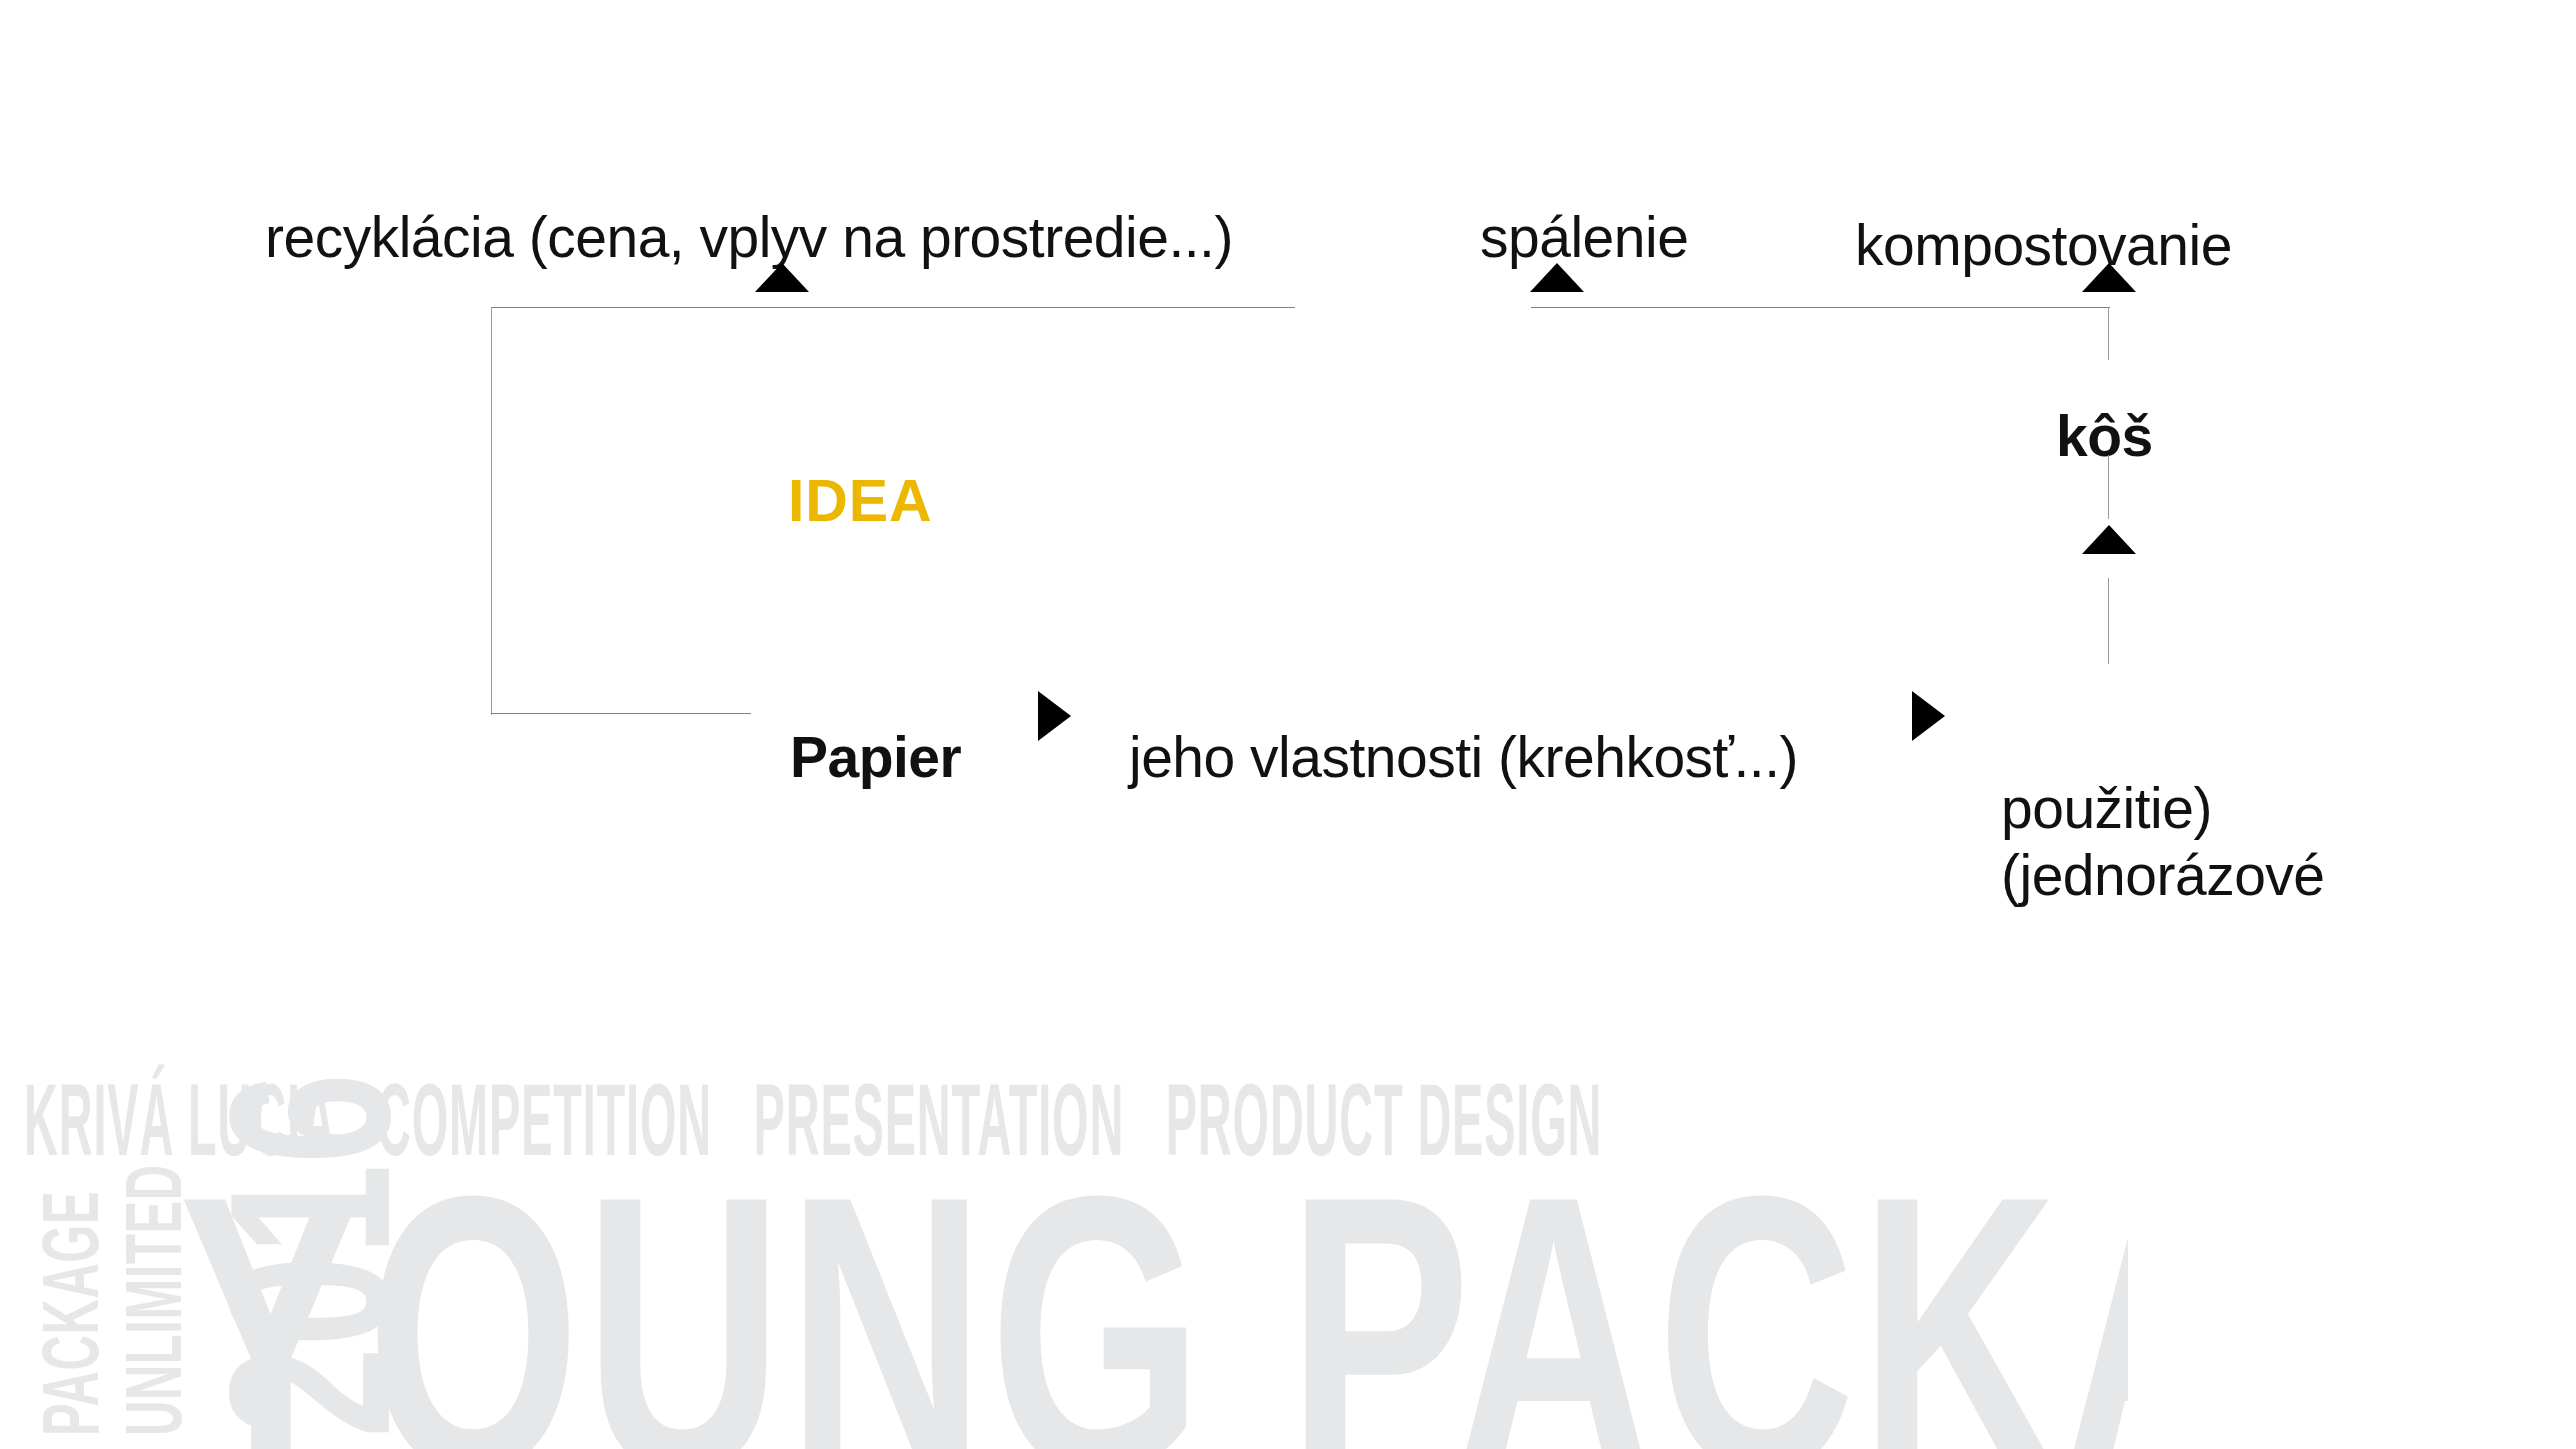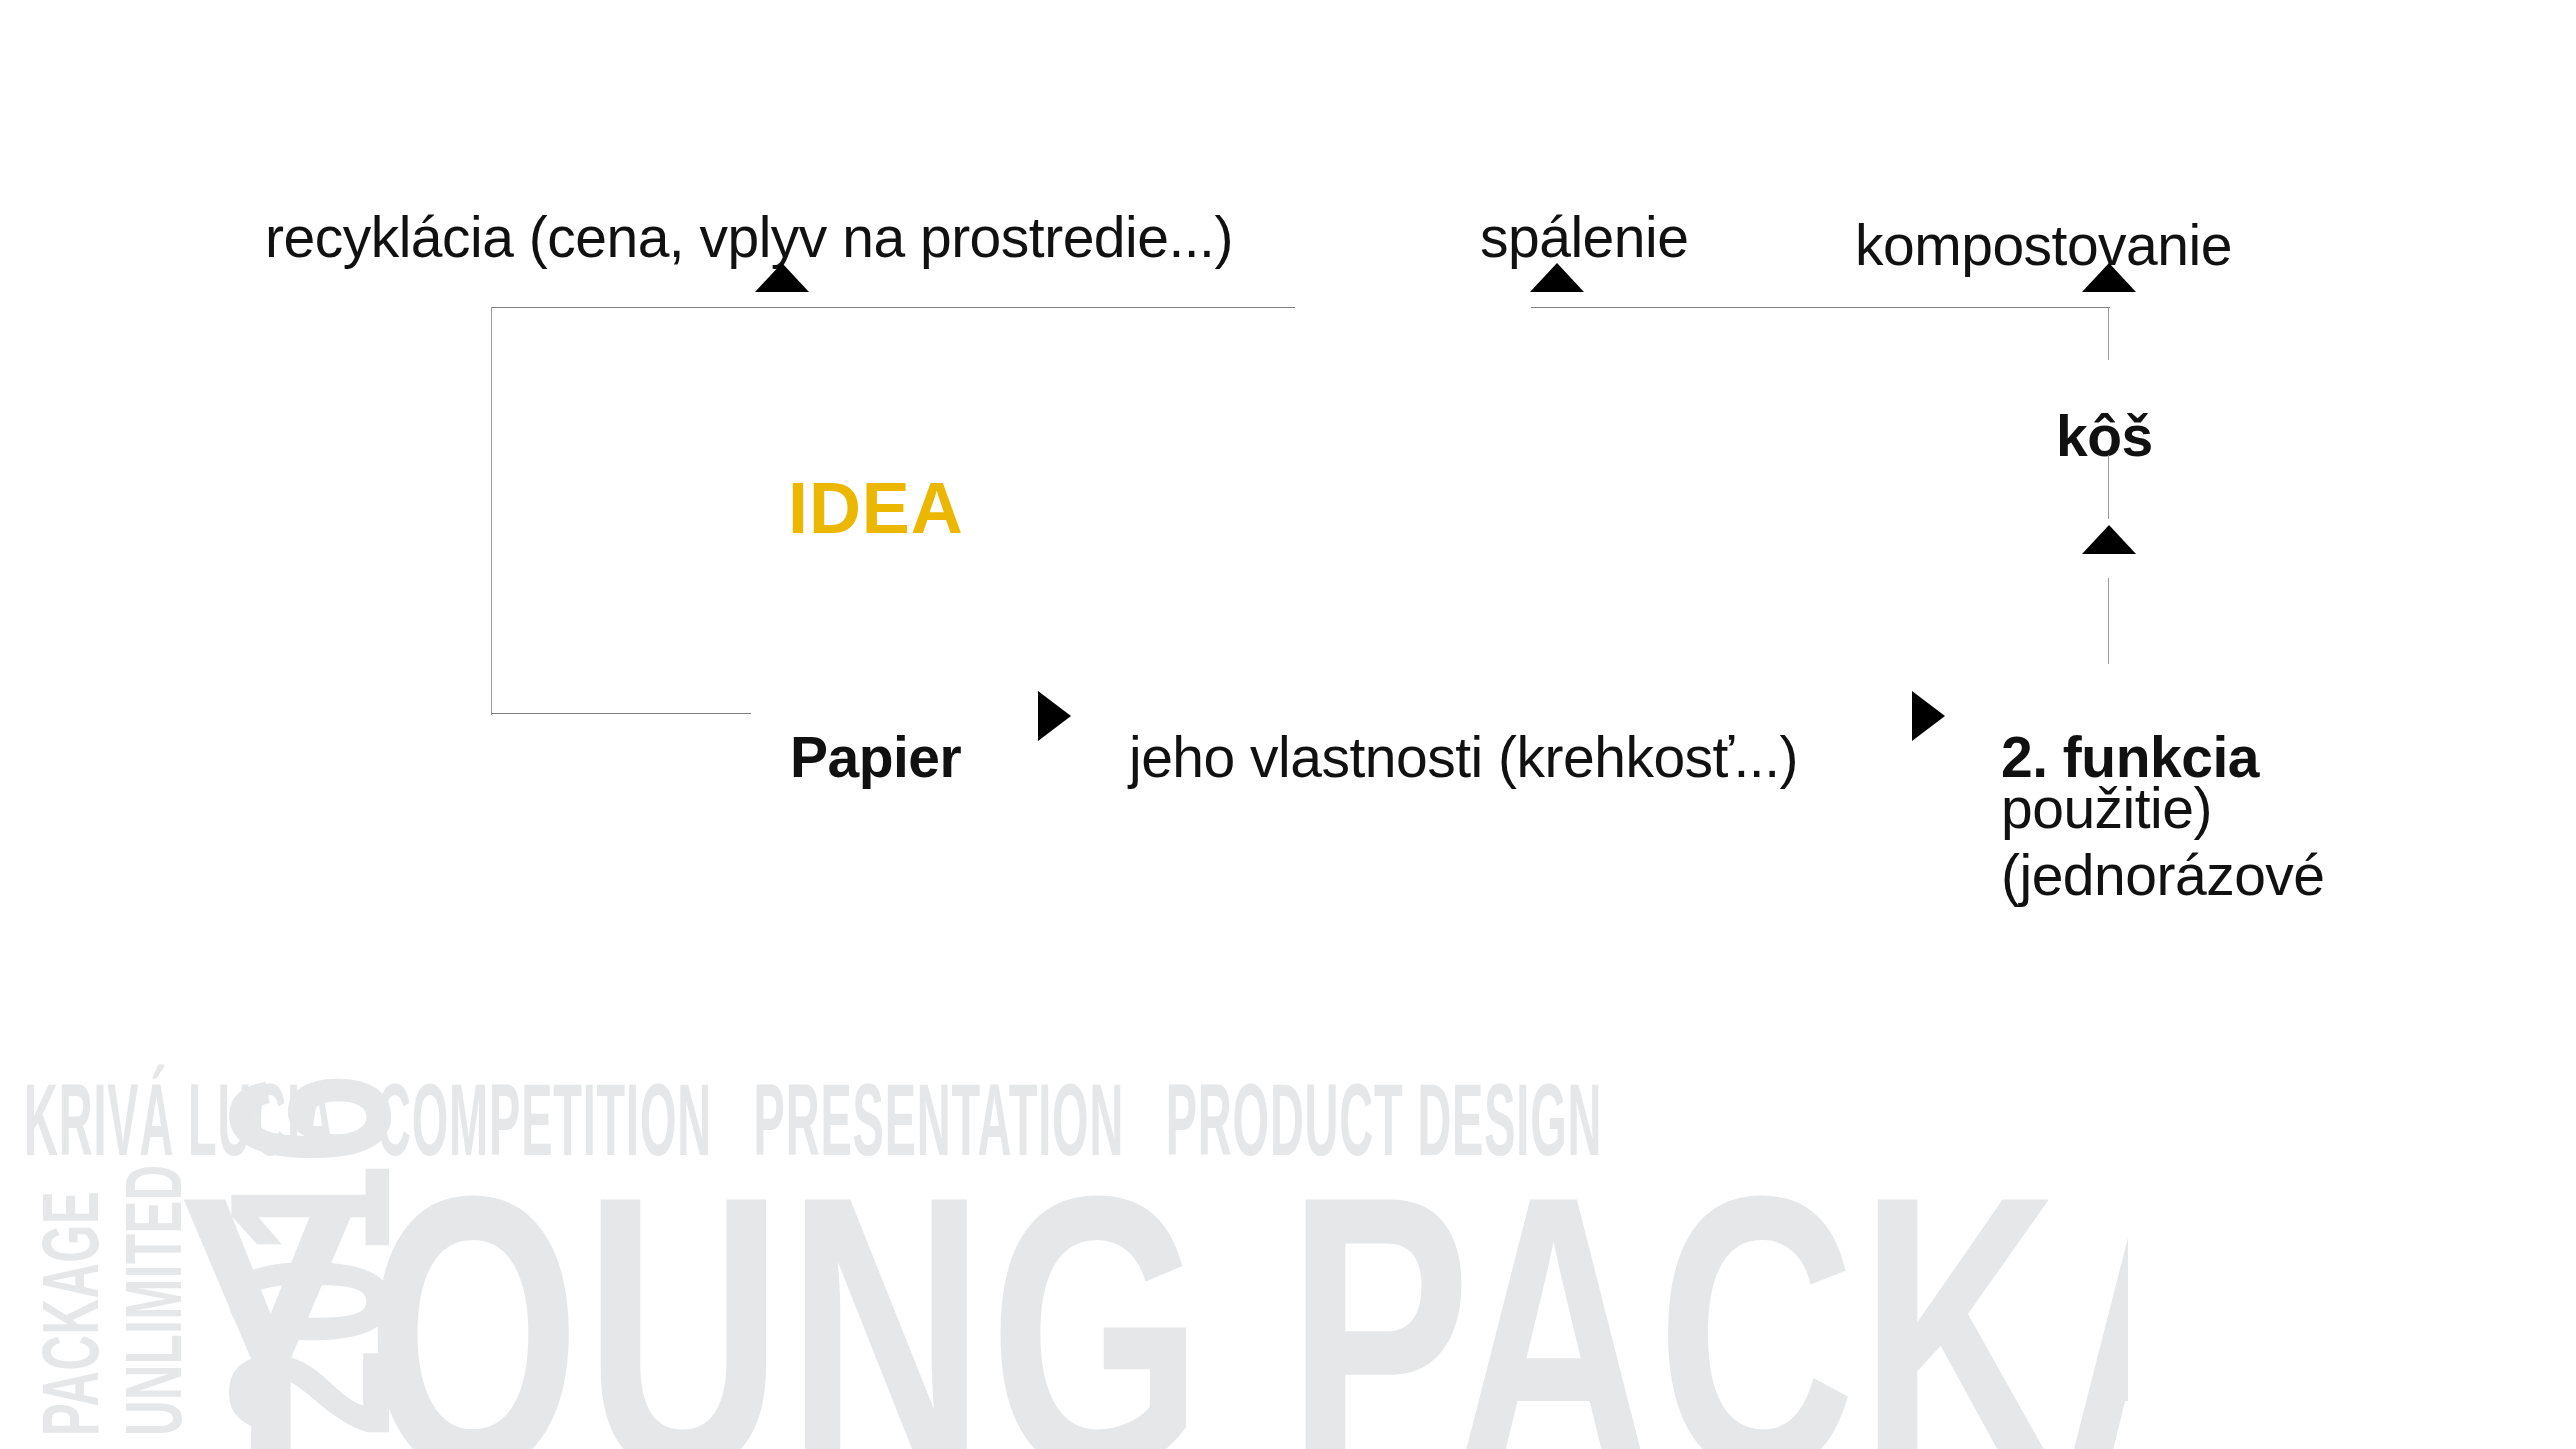--- a/index.html
+++ b/index.html
@@ -39,7 +39,7 @@
 
   .dg-idea {
     position: absolute;
-    font-size: 72px;
+    font-size: 59px;
     font-weight: 700;
     line-height: 1;
     letter-spacing: 0.9px;

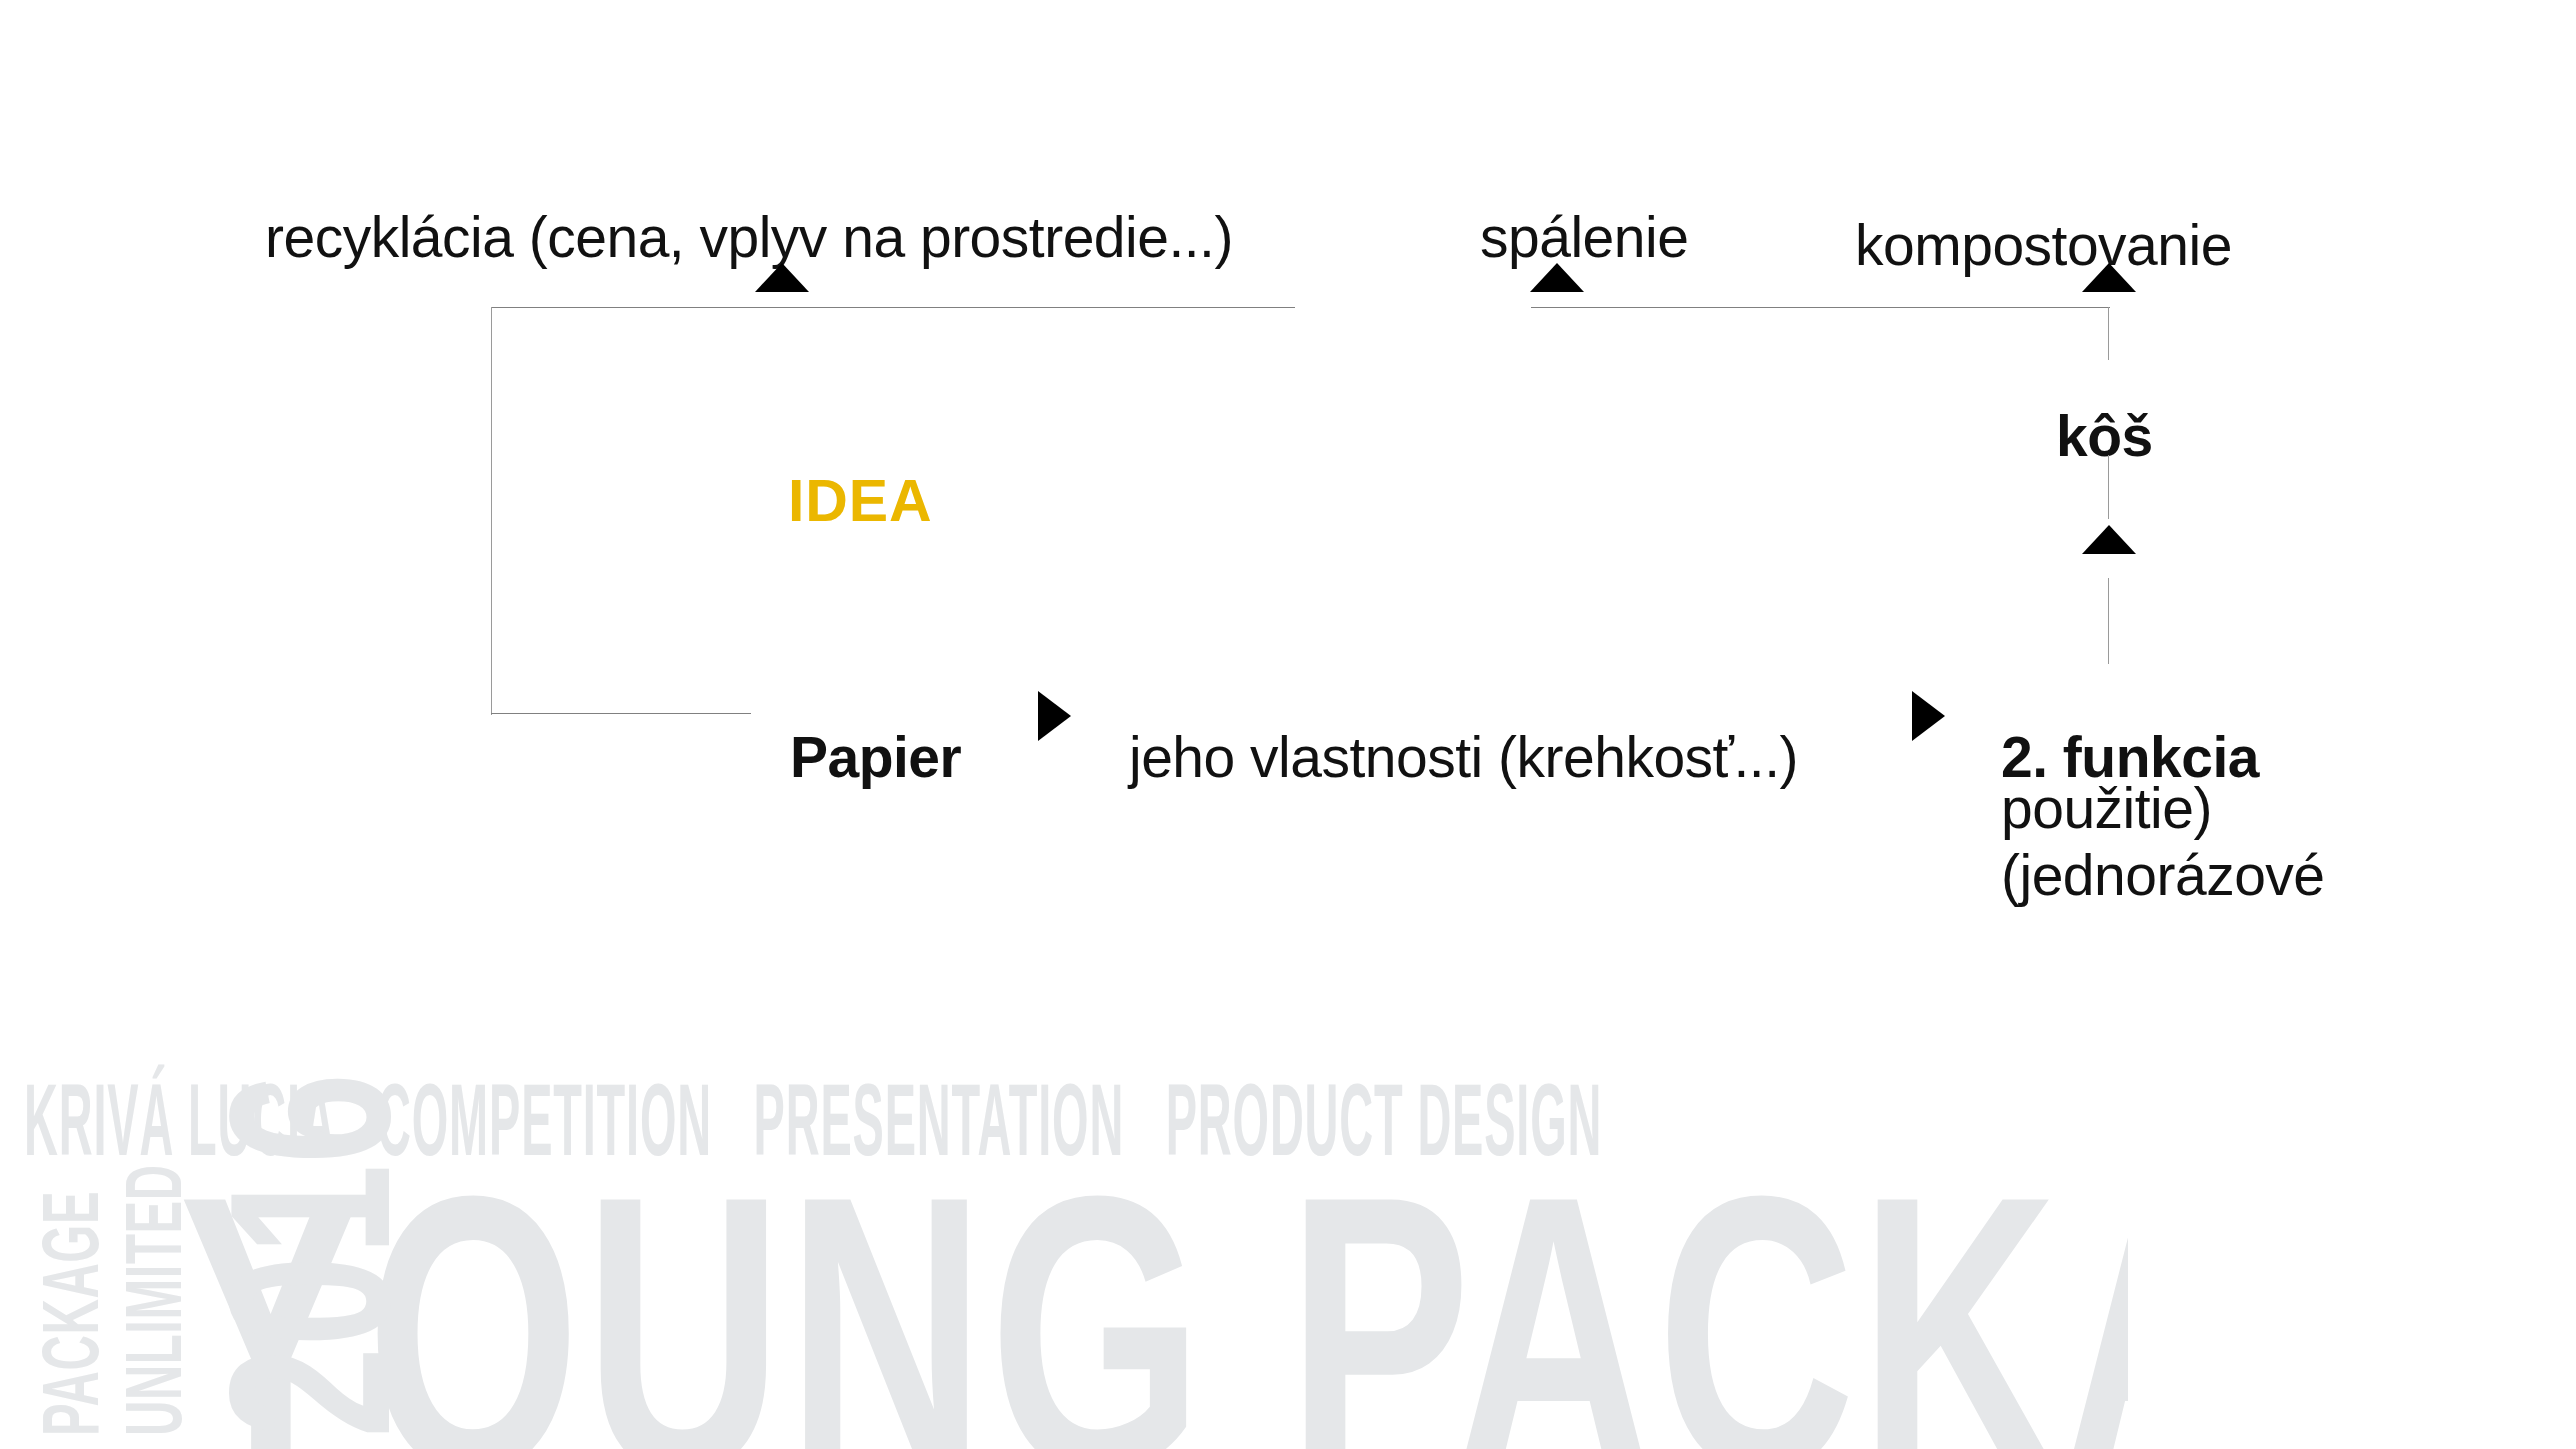--- a/index.html
+++ b/index.html
@@ -209,7 +209,6 @@
 
   <div class="tri-right" style="left:1912px; top:691px;"></div>
 
-  <div class="dg-label bold" style="left:2001px; top:684px;">2. funkcia</div>
 
   <div class="dg-wrap" style="left:2001px; top:775px; width:457px;">
     <div>použitie)</div>

